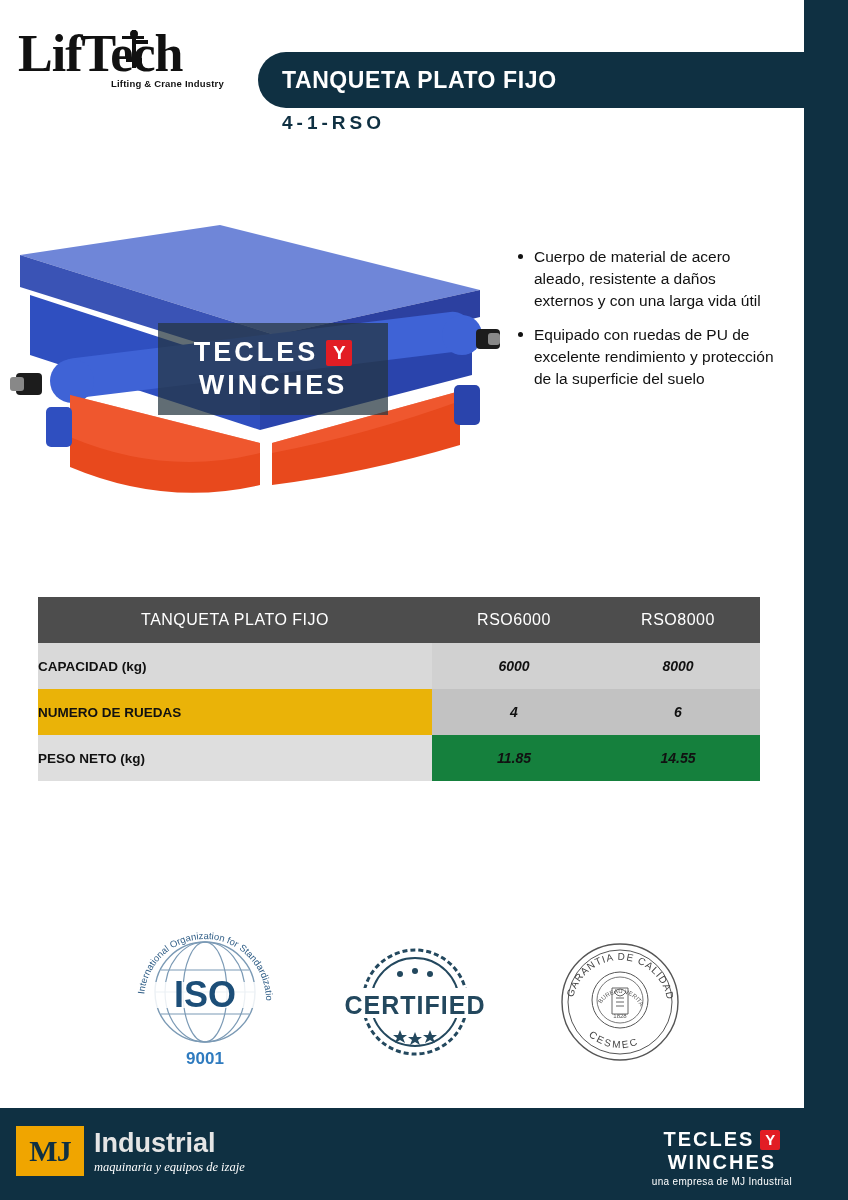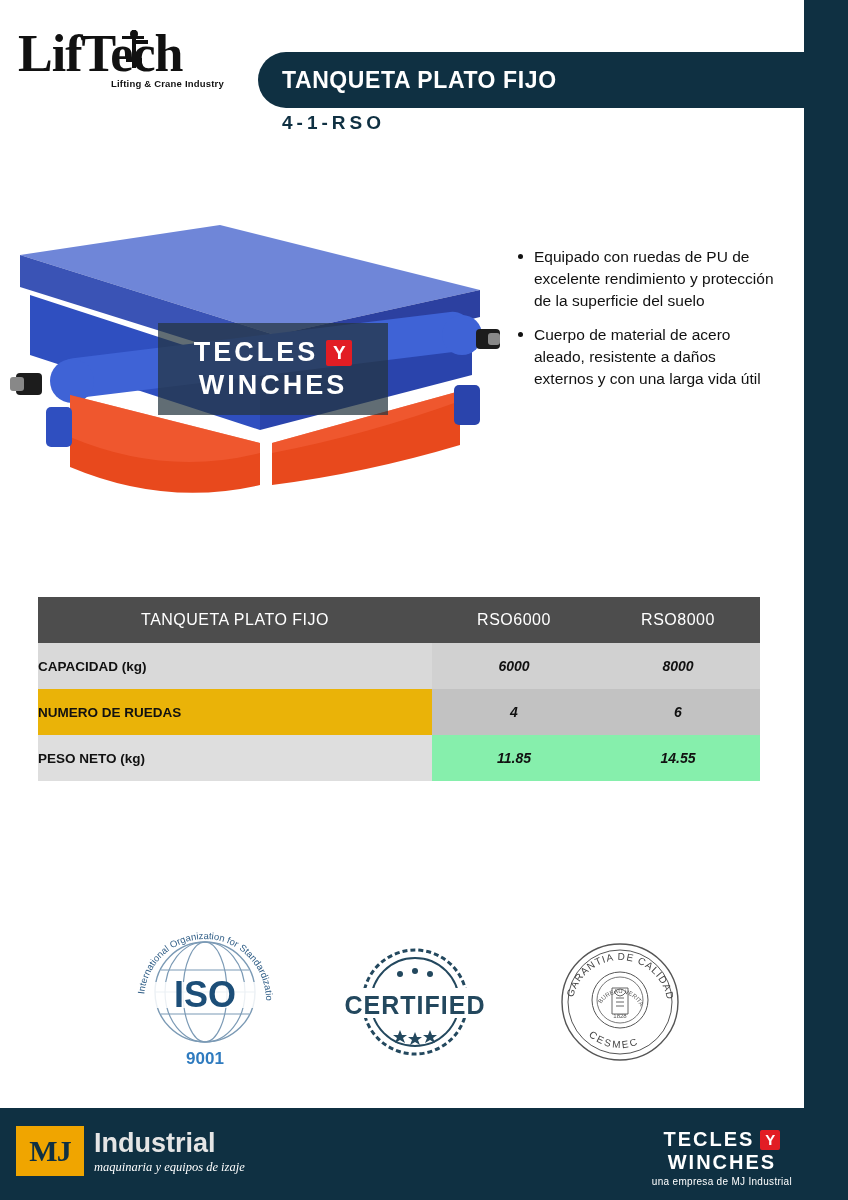--- a/index.html
+++ b/index.html
@@ -311,8 +311,8 @@
 
   <div class="bullets">
     <ul>
+      <li>Cuerpo de material de acero aleado, resistente a daños externos y con una larga vida útil</li>
       <li>Equipado con ruedas de PU de excelente rendimiento y protección de la superficie del suelo</li>
-      <li>Cuerpo de material de acero aleado, resistente a daños externos y con una larga vida útil</li>
     </ul>
   </div>
 

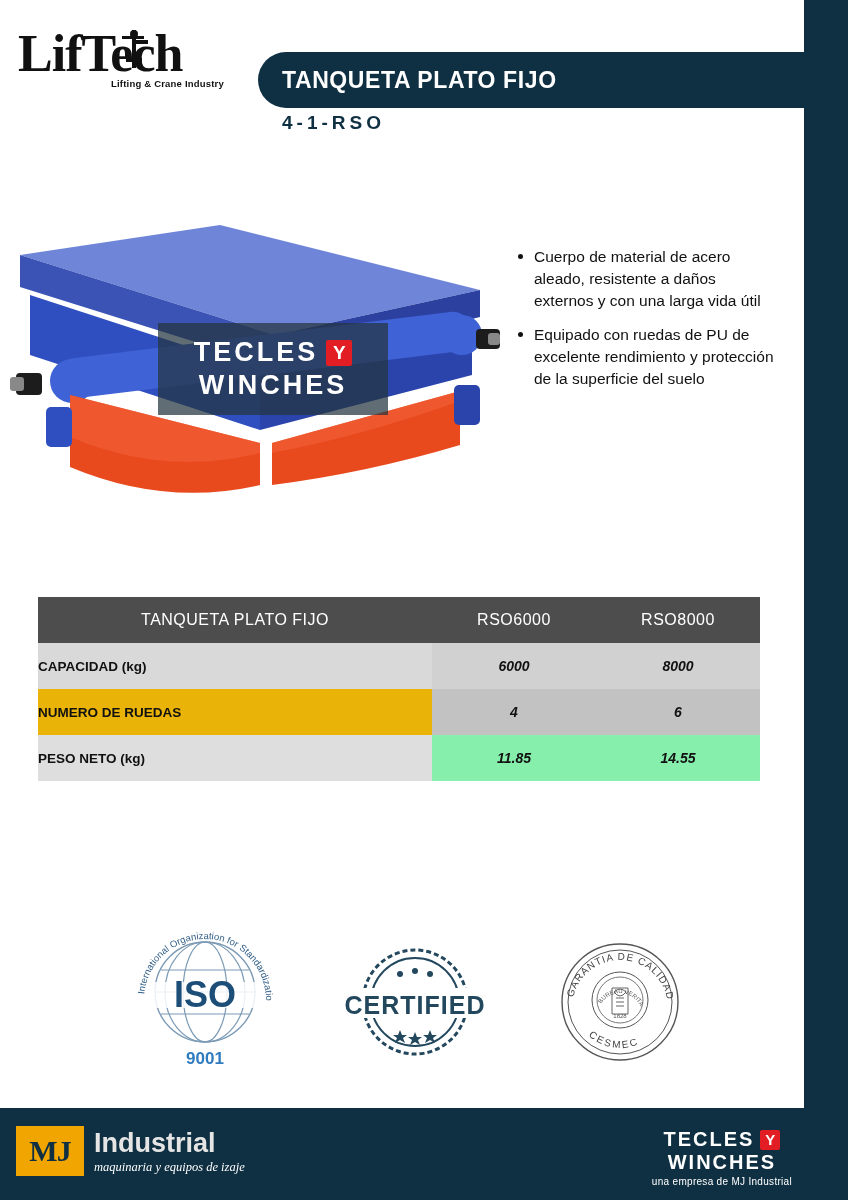--- a/index.html
+++ b/index.html
@@ -174,7 +174,7 @@
   .row-b td.label { background: #eab308; }
   .row-b td.val { background: #c2c2c2; }
   .row-c td.label { background: #dedede; }
-  .row-c td.val { background: #86efac; }
+  .row-c td.val { background: #15803d; }
 
   
   .badges {

